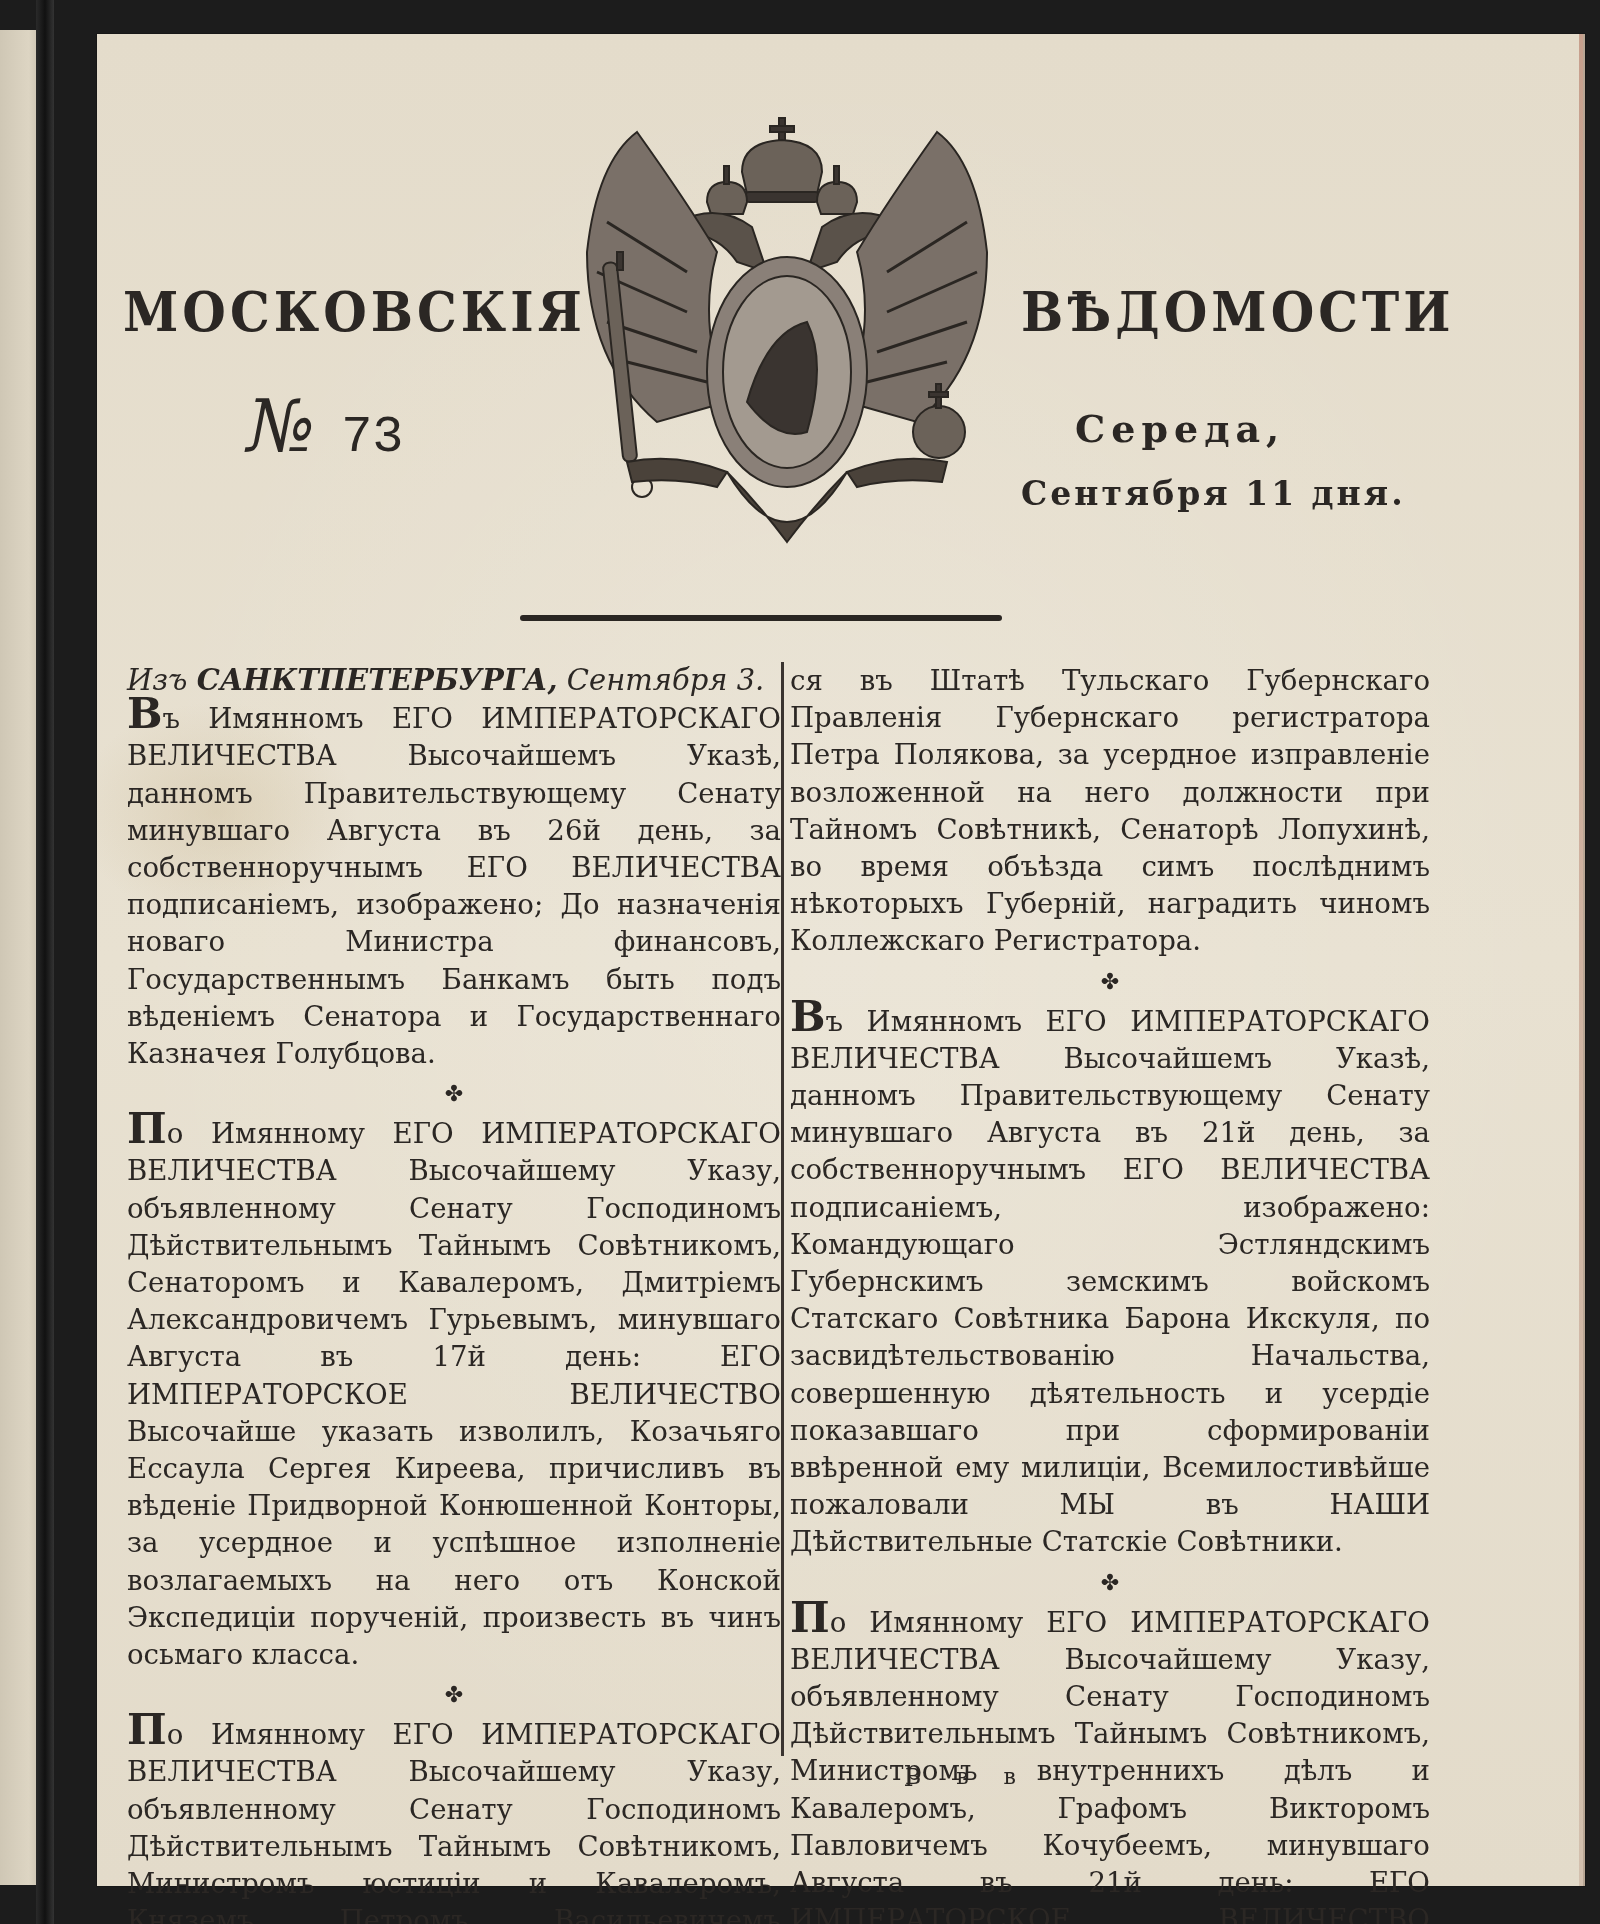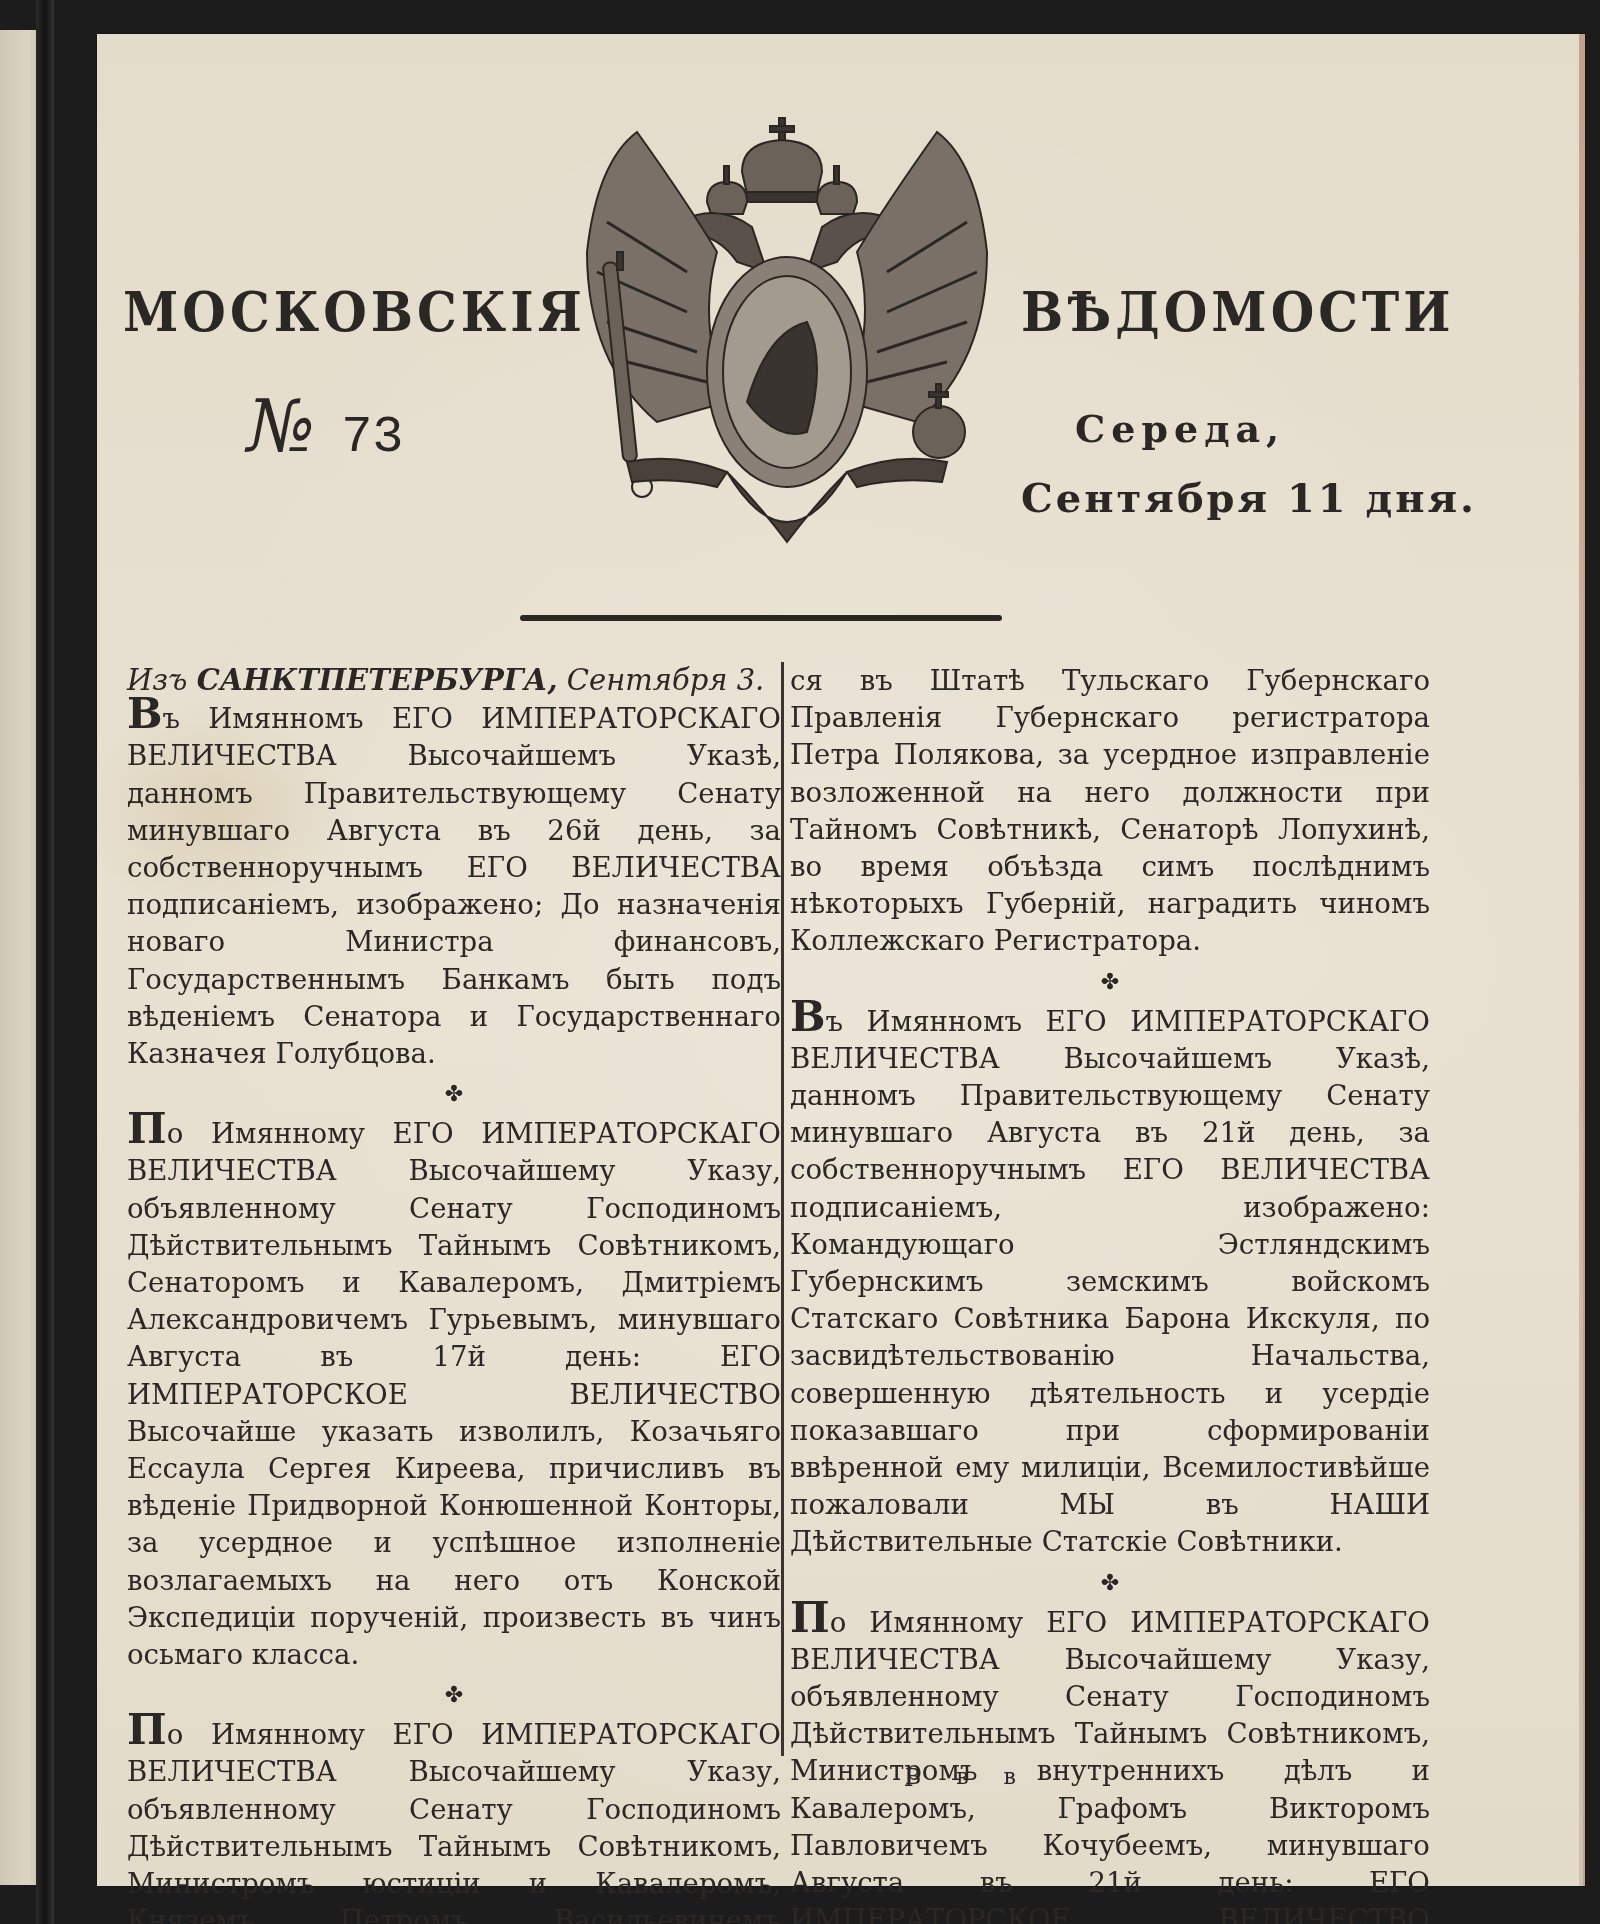--- a/index.html
+++ b/index.html
@@ -52,7 +52,7 @@
     .issue-num { font-family: Liberation Mono, monospace; font-size: 52px; color: #2b2724; }
     .year-line { position: absolute; left: 100px; top: 440px; font-size: 40px; font-weight: bold; letter-spacing: 4px; color: #2b2724; }
     .weekday { position: absolute; left: 978px; top: 372px; font-size: 38px; font-weight: bold; letter-spacing: 6px; color: #2b2724; }
-    .date-line { position: absolute; left: 924px; top: 440px; font-size: 40px; font-weight: bold; letter-spacing: 3px; color: #2b2724; }
+    .date-line { position: absolute; left: 924px; top: 440px; font-size: 33px; font-weight: bold; letter-spacing: 3px; color: #2b2724; }
 
     .emblem { position: absolute; left: 470px; top: 68px; width: 440px; height: 470px; }
 

